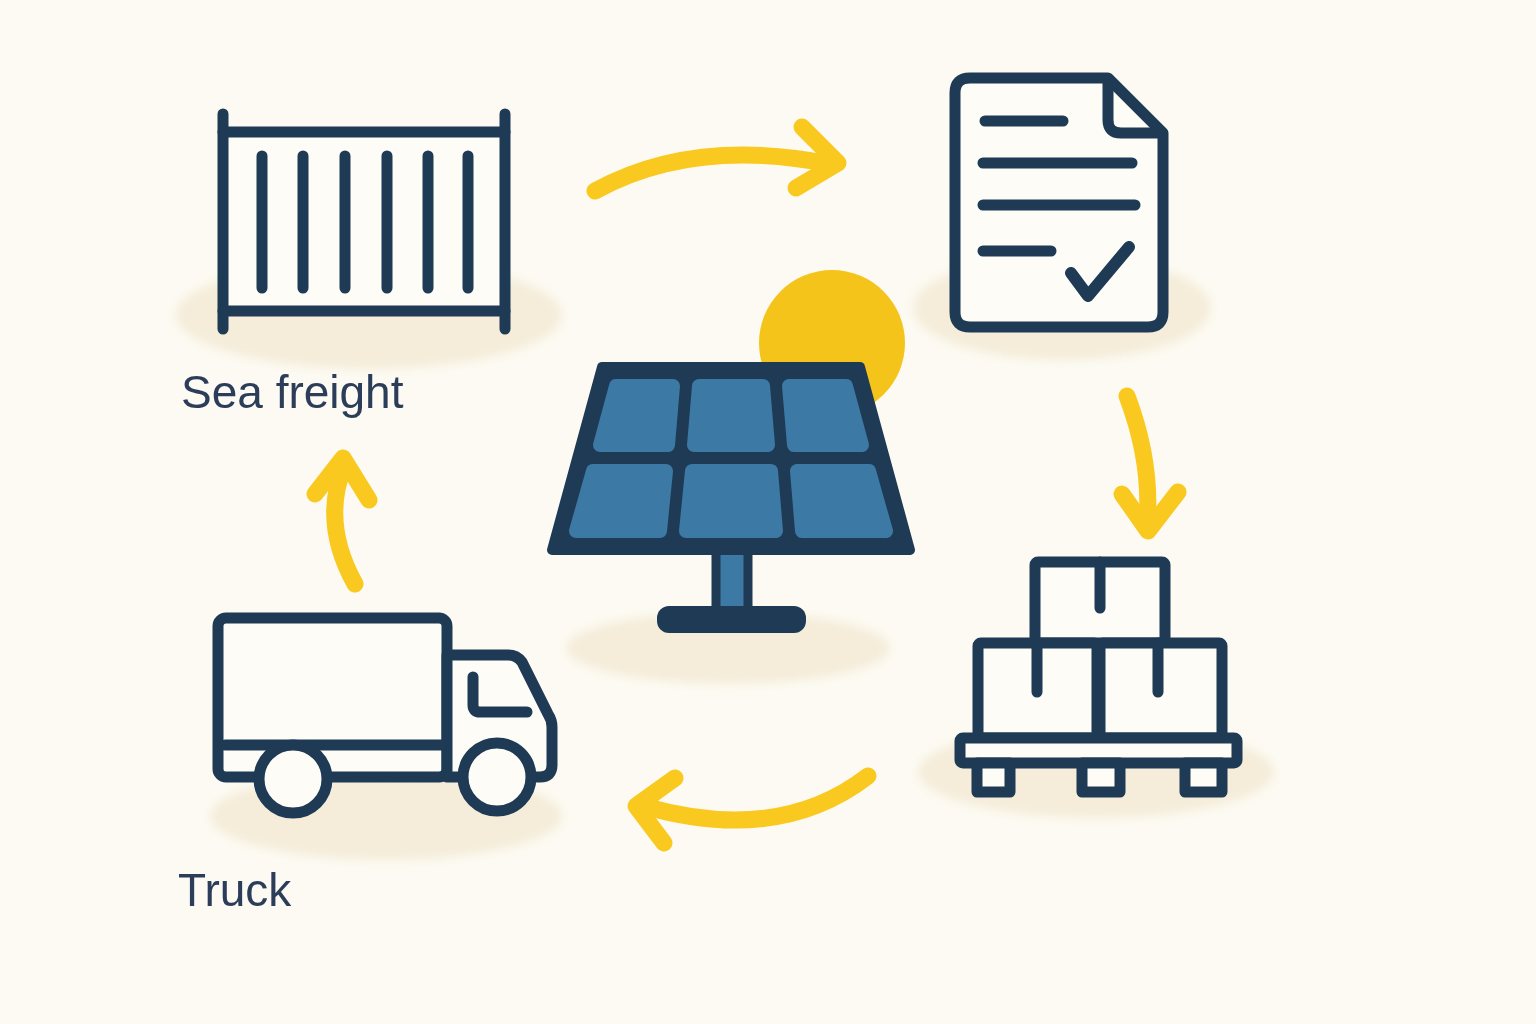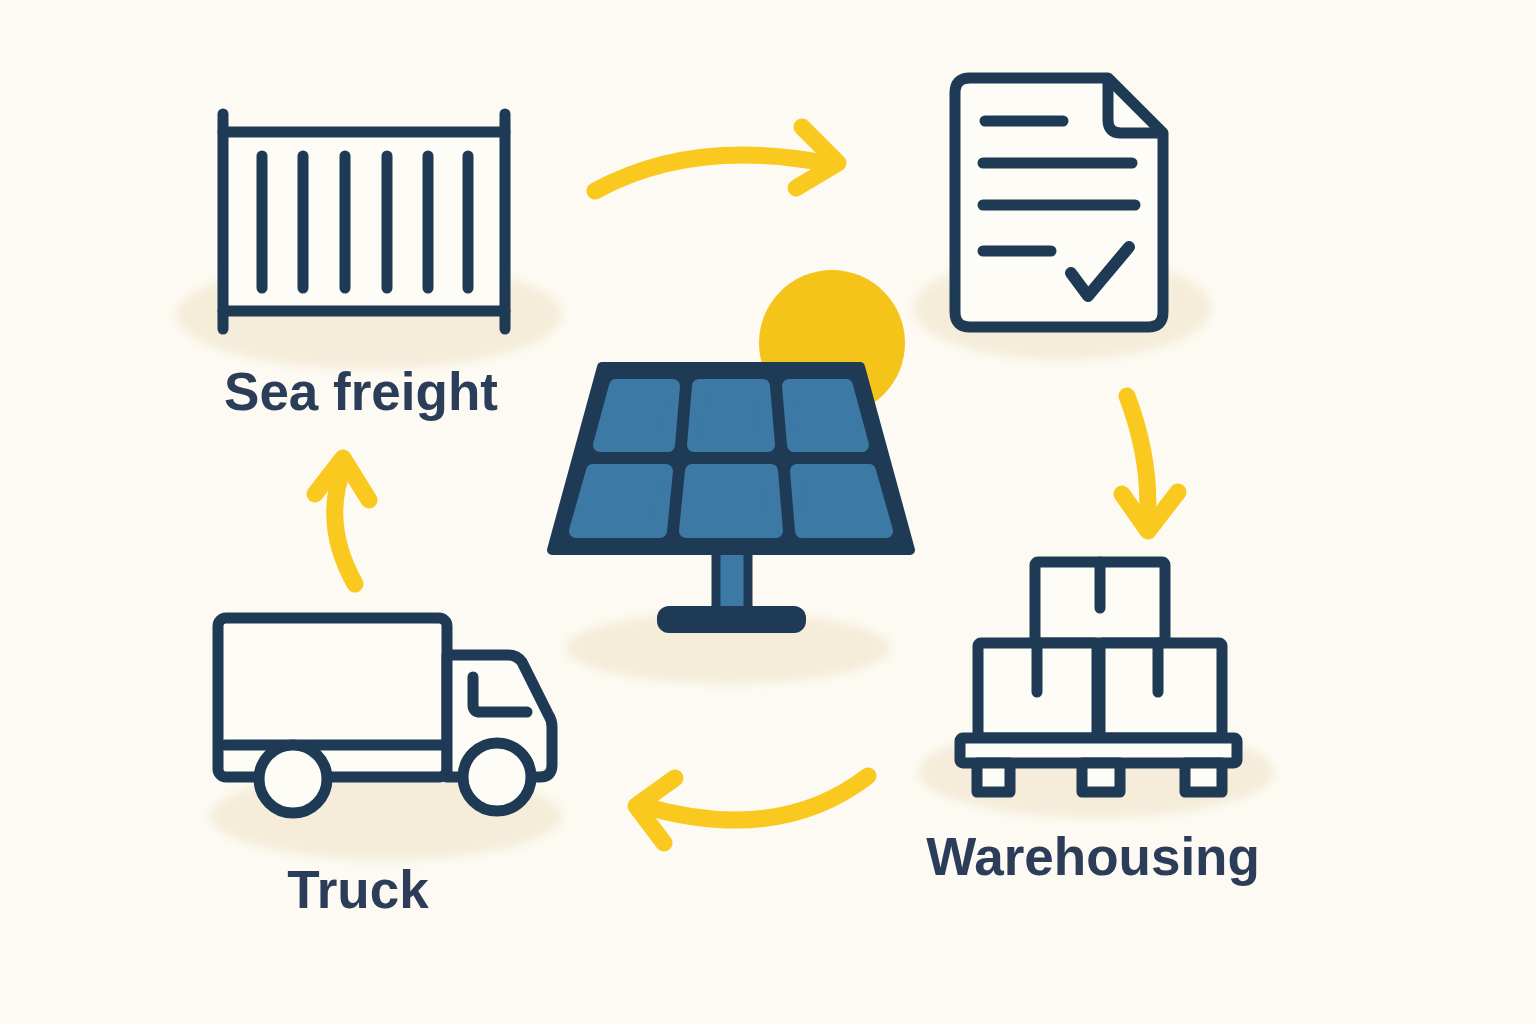--- a/index.html
+++ b/index.html
@@ -31,11 +31,10 @@
   .panel-frame{fill:var(--icon-navy);stroke:var(--icon-navy);stroke-width:10;stroke-linejoin:round;}
   .node-label{
     position:absolute;
-    font-weight:bold;
-    font-size:53px;
+    font-weight:normal;
+    font-size:46px;
     line-height:56px;
     color:var(--text-navy);
-    text-align:center;
     letter-spacing:0px;
   }
 </style>

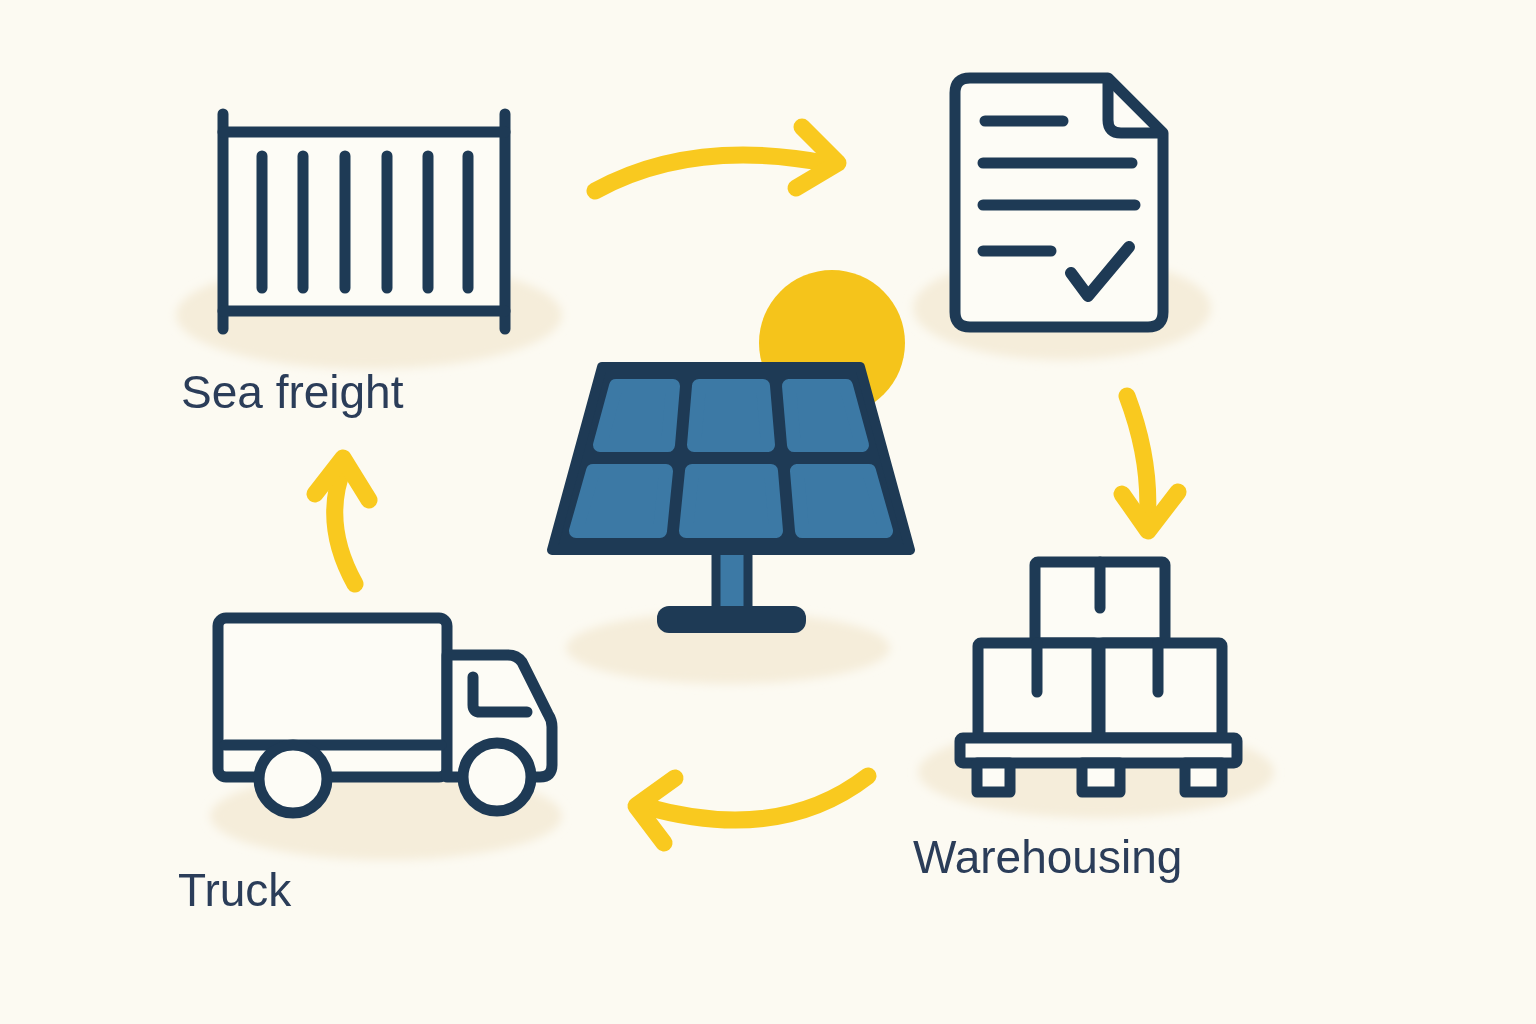--- a/index.html
+++ b/index.html
@@ -138,7 +138,6 @@
 
   <div class="node-label" style="left:181px;top:364px;width:360px;">Sea freight</div>
   <div class="node-label" style="left:178px;top:862px;width:360px;">Truck</div>
-  <div class="node-label" style="left:913px;top:829px;width:360px;">Warehousing</div>
 </div>
 
 </body></html>

